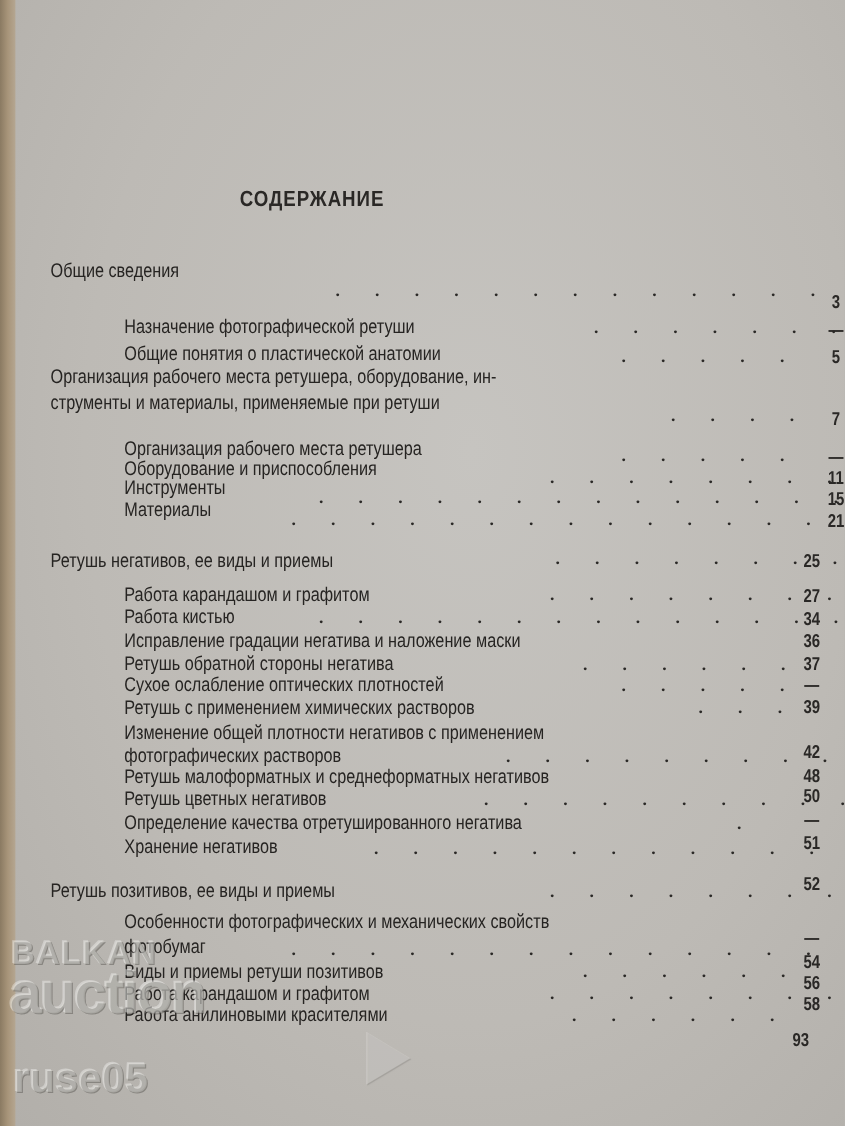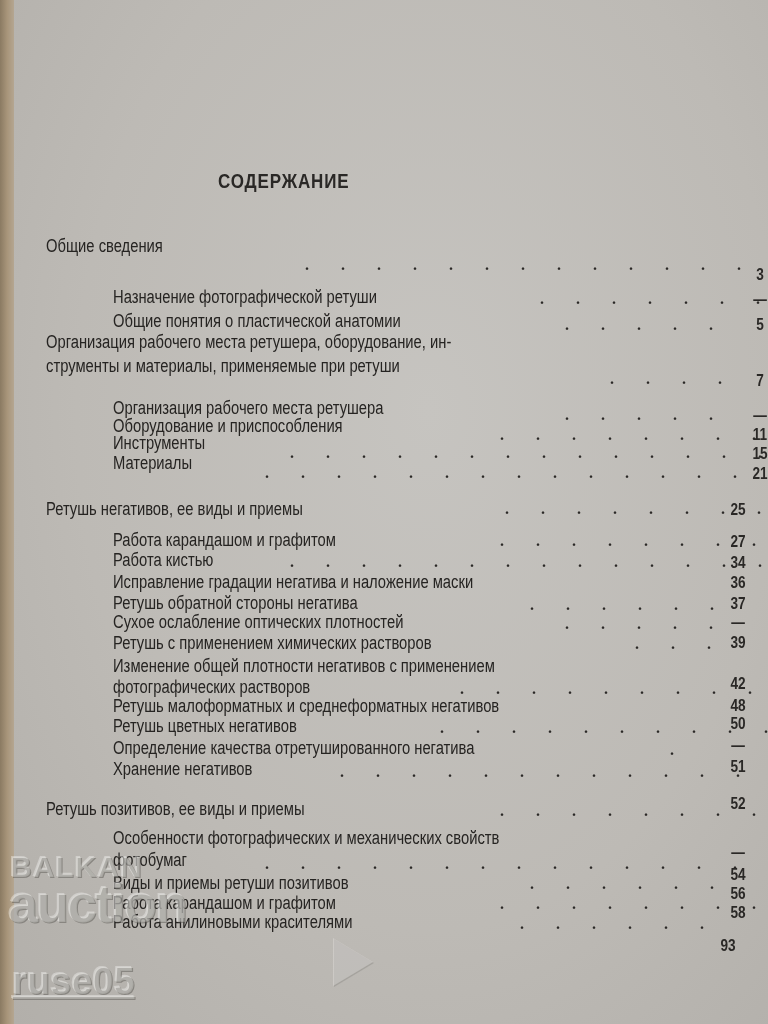--- a/index.html
+++ b/index.html
@@ -51,7 +51,7 @@
     }
     .wm-balkan { left: 10px; top: 850px; font-size: 30px; letter-spacing: 1px; }
     .wm-auction { left: 8px; top: 872px; font-size: 54px; letter-spacing: -2px; }
-    .wm-ruse { left: 12px; top: 960px; font-size: 38px; letter-spacing: 0px; text-decoration: underline; }
+    .wm-ruse { left: 12px; top: 960px; font-size: 38px; letter-spacing: 0px; }
     .wm-play {
       position: absolute; left: 333px; top: 938px; width: 0; height: 0;
       border-top: 24px solid transparent; border-bottom: 24px solid transparent;

